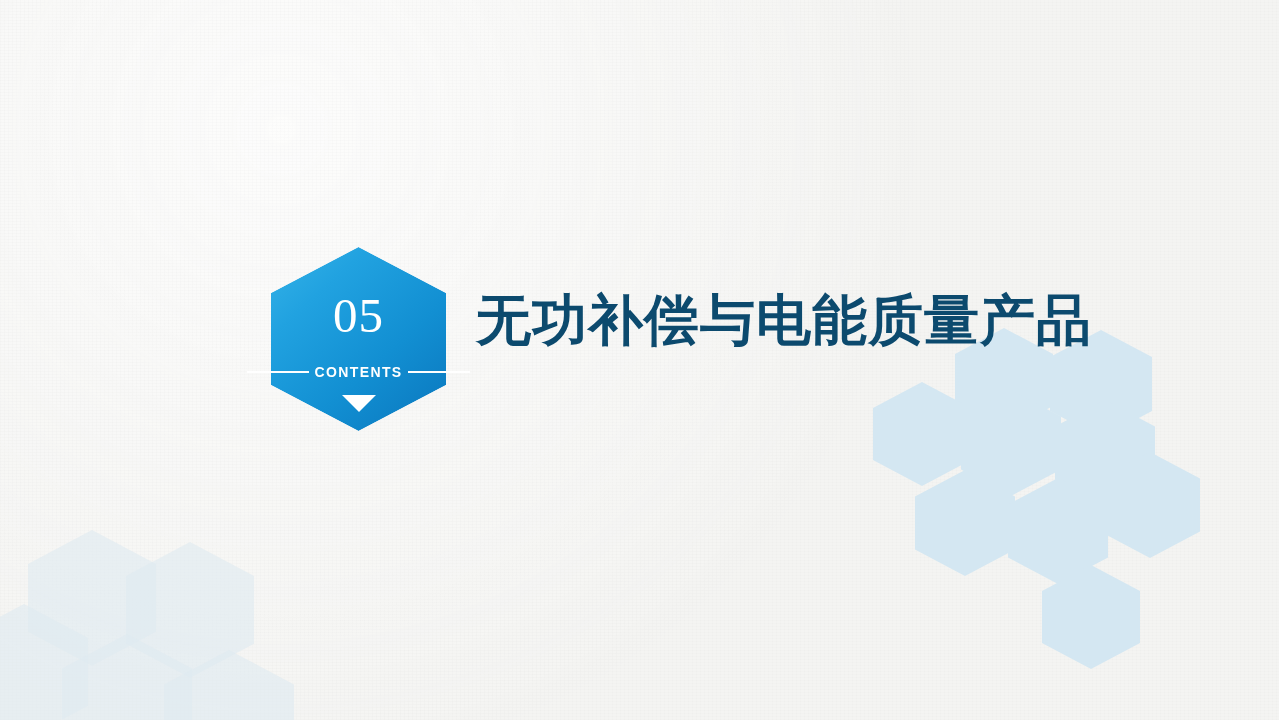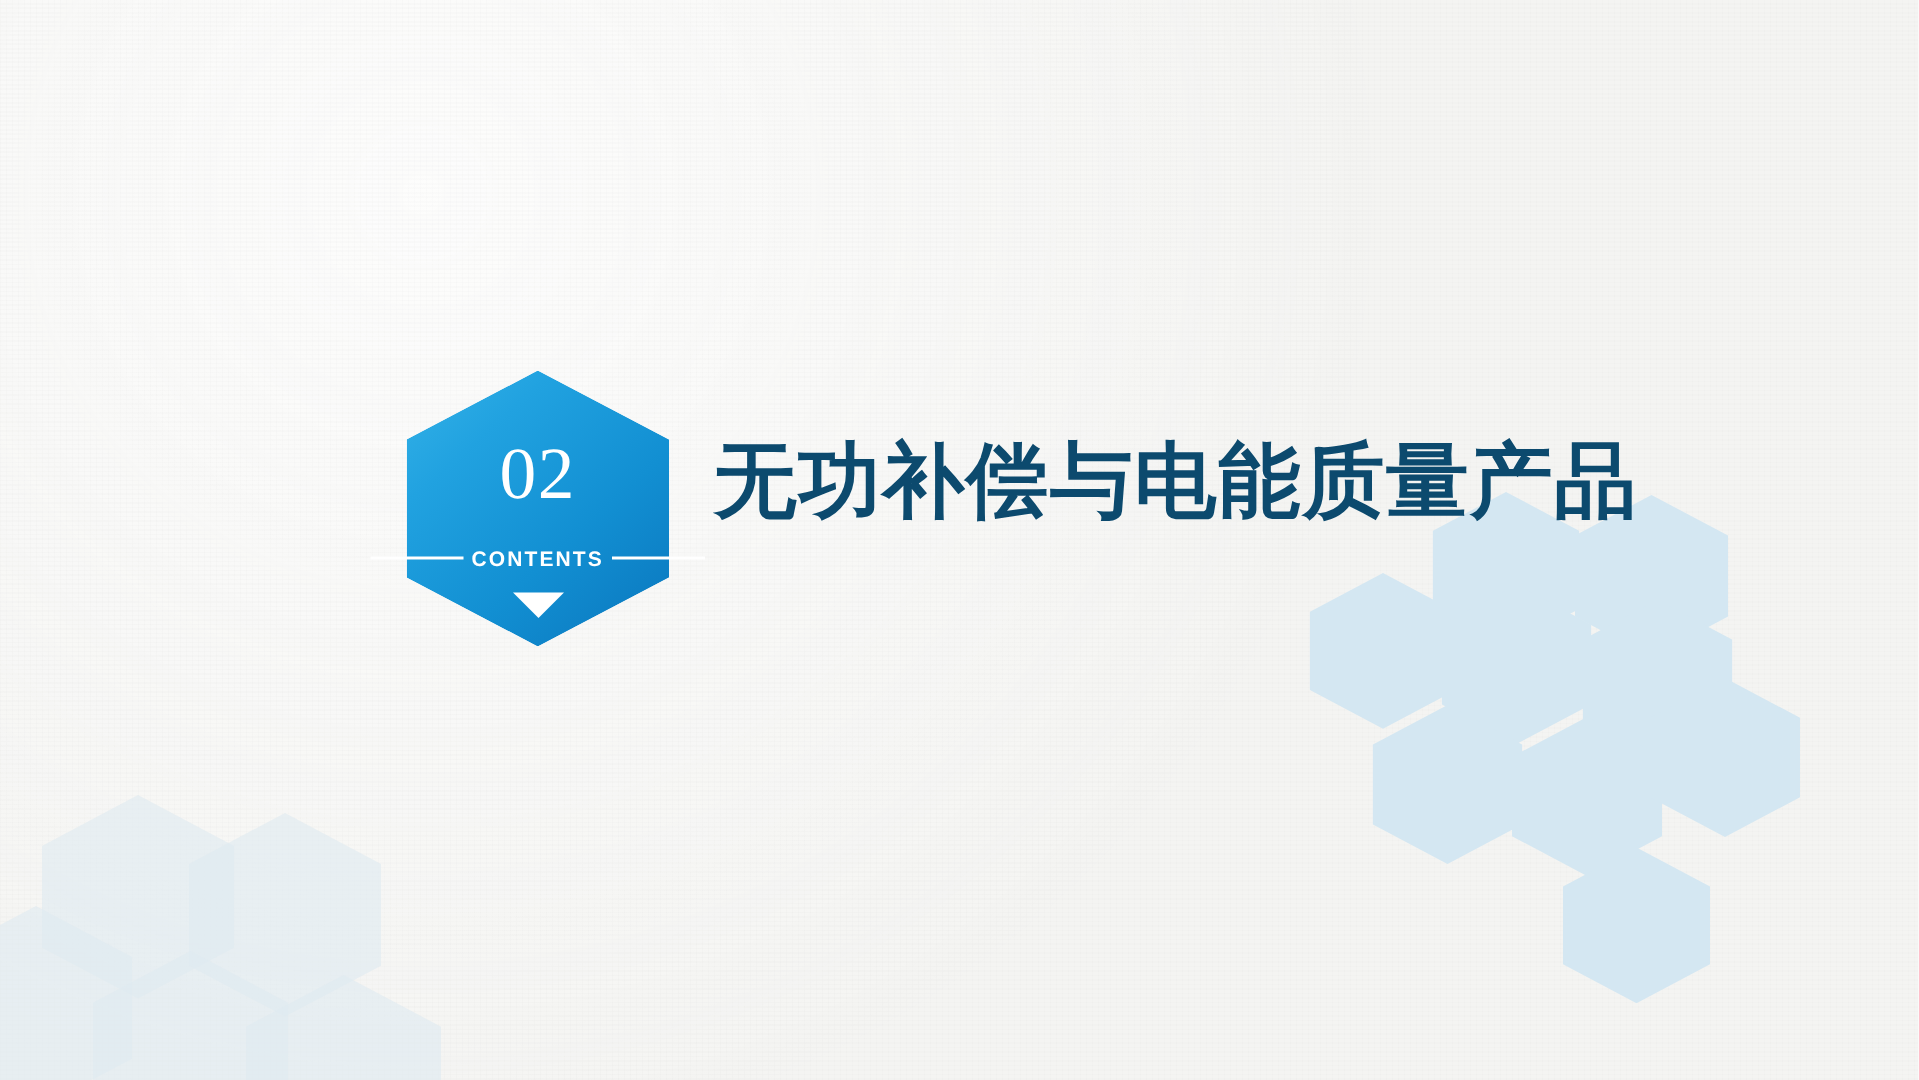--- a/index.html
+++ b/index.html
@@ -169,7 +169,7 @@
     <div id="badge-round">
       <div id="badge-shape"></div>
     </div>
-    <div id="badge-number">02</div>
+    <div id="badge-number">05</div>
     <div id="badge-caret"></div>
   </div>
 

